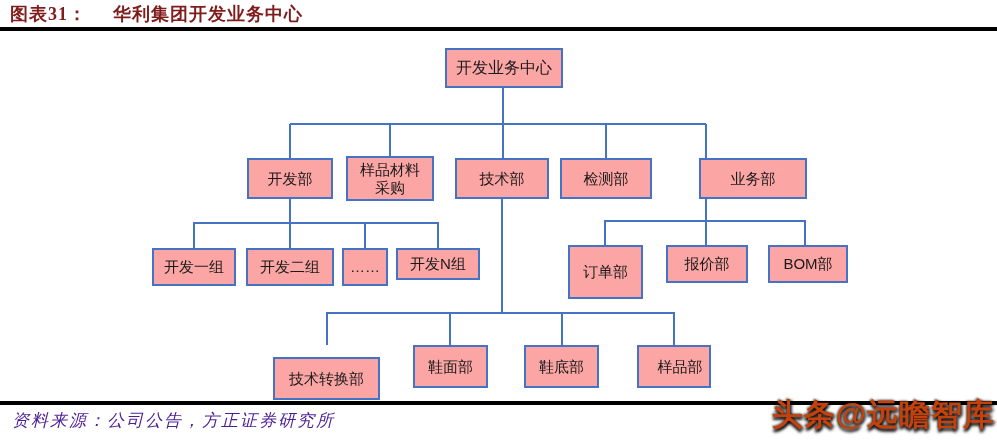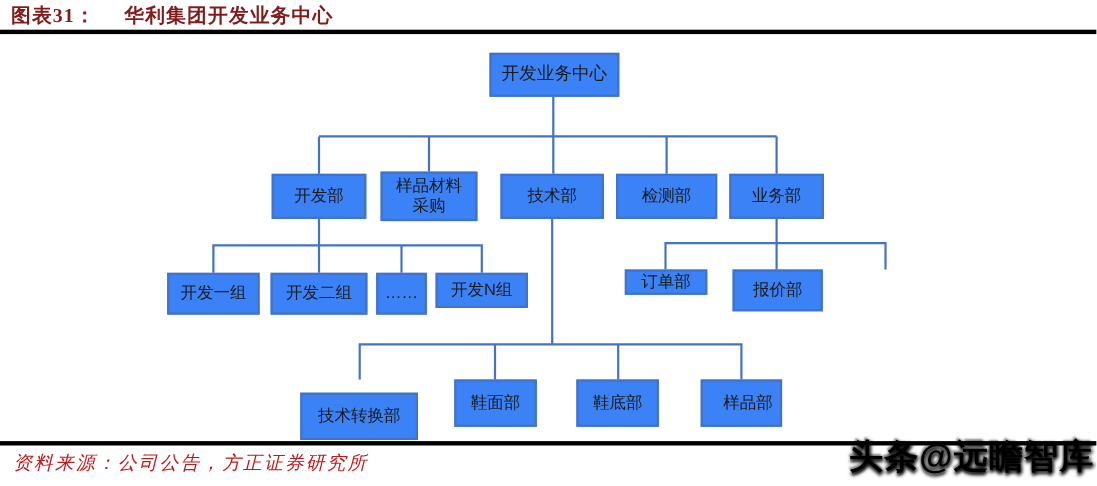--- a/index.html
+++ b/index.html
@@ -31,7 +31,7 @@
     position:absolute;
     box-sizing:border-box;
     border:2px solid var(--connector);
-    background:#3b82f6;
+    background:#fca5a5;
     color:var(--boxtext);
     display:flex;align-items:center;justify-content:center;
     text-align:center;

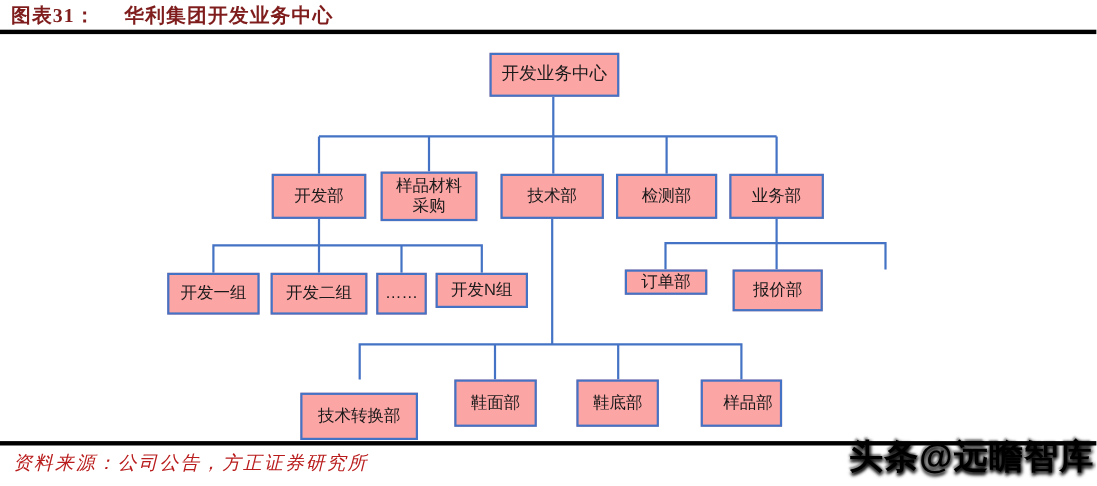--- a/index.html
+++ b/index.html
@@ -43,7 +43,7 @@
   .b-mat  {left:346px;top:156px;width:88px;height:45px;padding:0 11px;}
   .b-tech {left:455px;top:158px;width:94px;height:41px;}
   .b-test {left:560px;top:158px;width:92px;height:41px;}
-  .b-biz  {left:663px;top:158px;width:86px;height:41px;}
+  .b-biz  {left:699px;top:158px;width:108px;height:41px;}
   .b-g1   {left:152px;top:248px;width:84px;height:38px;}
   .b-g2   {left:246px;top:248px;width:88px;height:38px;}
   .b-gd   {left:342px;top:248px;width:46px;height:38px;}

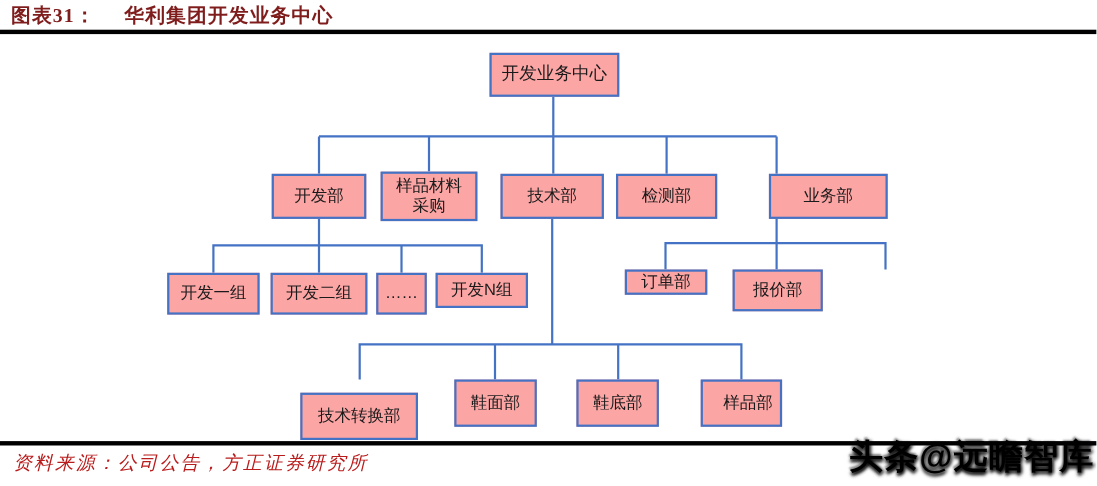--- a/index.html
+++ b/index.html
@@ -48,7 +48,7 @@
   .b-g2   {left:246px;top:248px;width:88px;height:38px;}
   .b-gd   {left:342px;top:248px;width:46px;height:38px;}
   .b-gn   {left:396px;top:248px;width:84px;height:32px;}
-  .b-order{left:568px;top:245px;width:75px;height:23px;}
+  .b-order{left:568px;top:245px;width:75px;height:54px;}
   .b-quote{left:666px;top:245px;width:82px;height:38px;}
   .b-bom  {left:768px;top:245px;width:80px;height:38px;}
   .b-conv {left:273px;top:345px;width:107px;height:43px;margin-top:12px;}

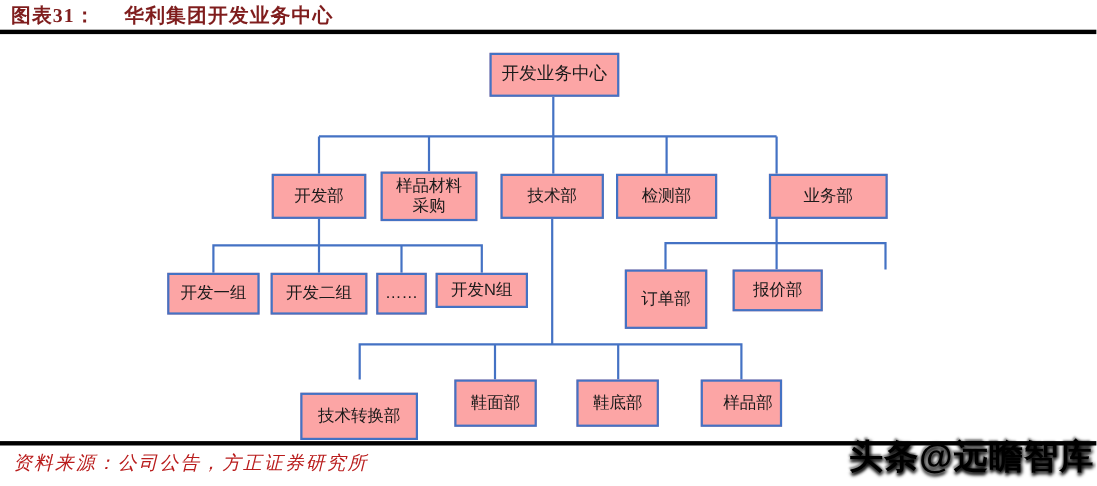--- a/index.html
+++ b/index.html
@@ -123,6 +123,7 @@
 
   <div class="org-box b-order">订单部</div>
   <div class="org-box b-quote">报价部</div>
+  <div class="org-box b-bom">BOM部</div>
 
   <div class="org-box b-conv">技术转换部</div>
   <div class="org-box b-upper">鞋面部</div>

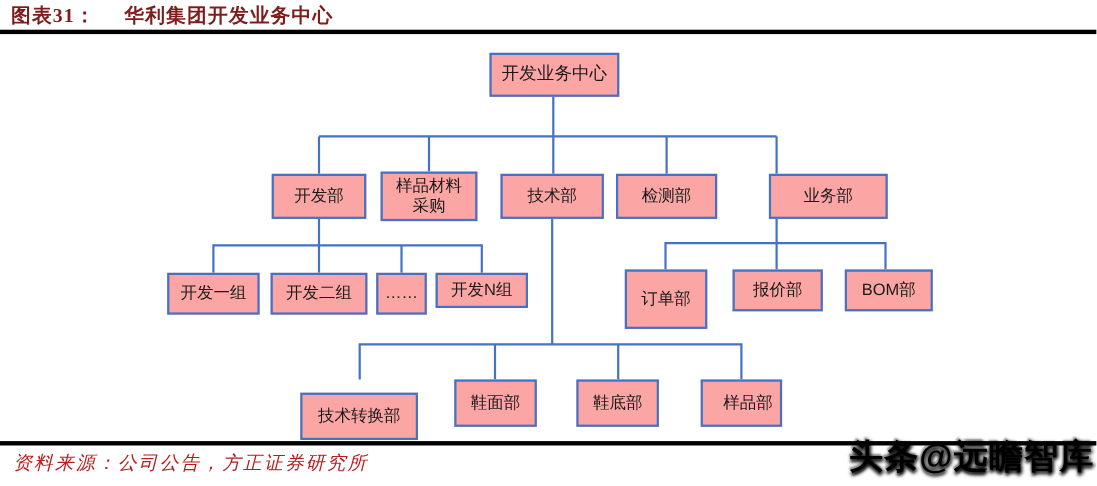--- a/index.html
+++ b/index.html
@@ -58,7 +58,7 @@
   .figure-source{
     position:absolute;left:12px;top:409px;
     font-family:"Liberation Serif", serif;
-    font-style:italic;font-size:17px;color:#b91c1c;
+    font-style:italic;font-size:17px;color:#4c1d95;
     letter-spacing:2px;white-space:nowrap;
   }
   .watermark{

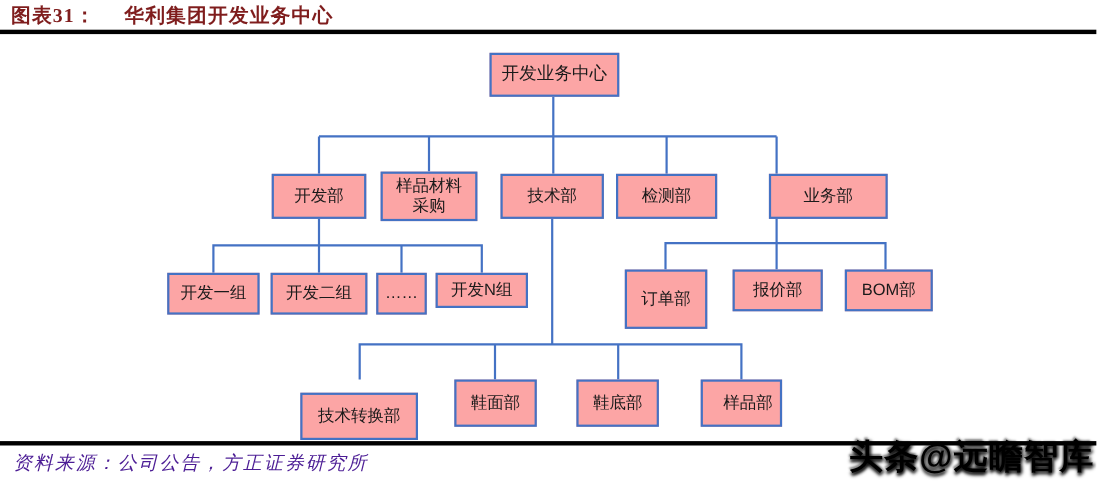--- a/index.html
+++ b/index.html
@@ -65,7 +65,7 @@
     position:absolute;right:2px;top:394px;
     font-family:"Liberation Sans", sans-serif;
     font-weight:bold;font-size:31px;
-    color:#000000;
+    color:#c2410c;
     text-shadow:0 3px 3px rgba(0,0,0,0.9), 2px 1px 3px rgba(0,0,0,0.75), -1px -1px 2px rgba(0,0,0,0.45);
     letter-spacing:1px;white-space:nowrap;
     z-index:5;

